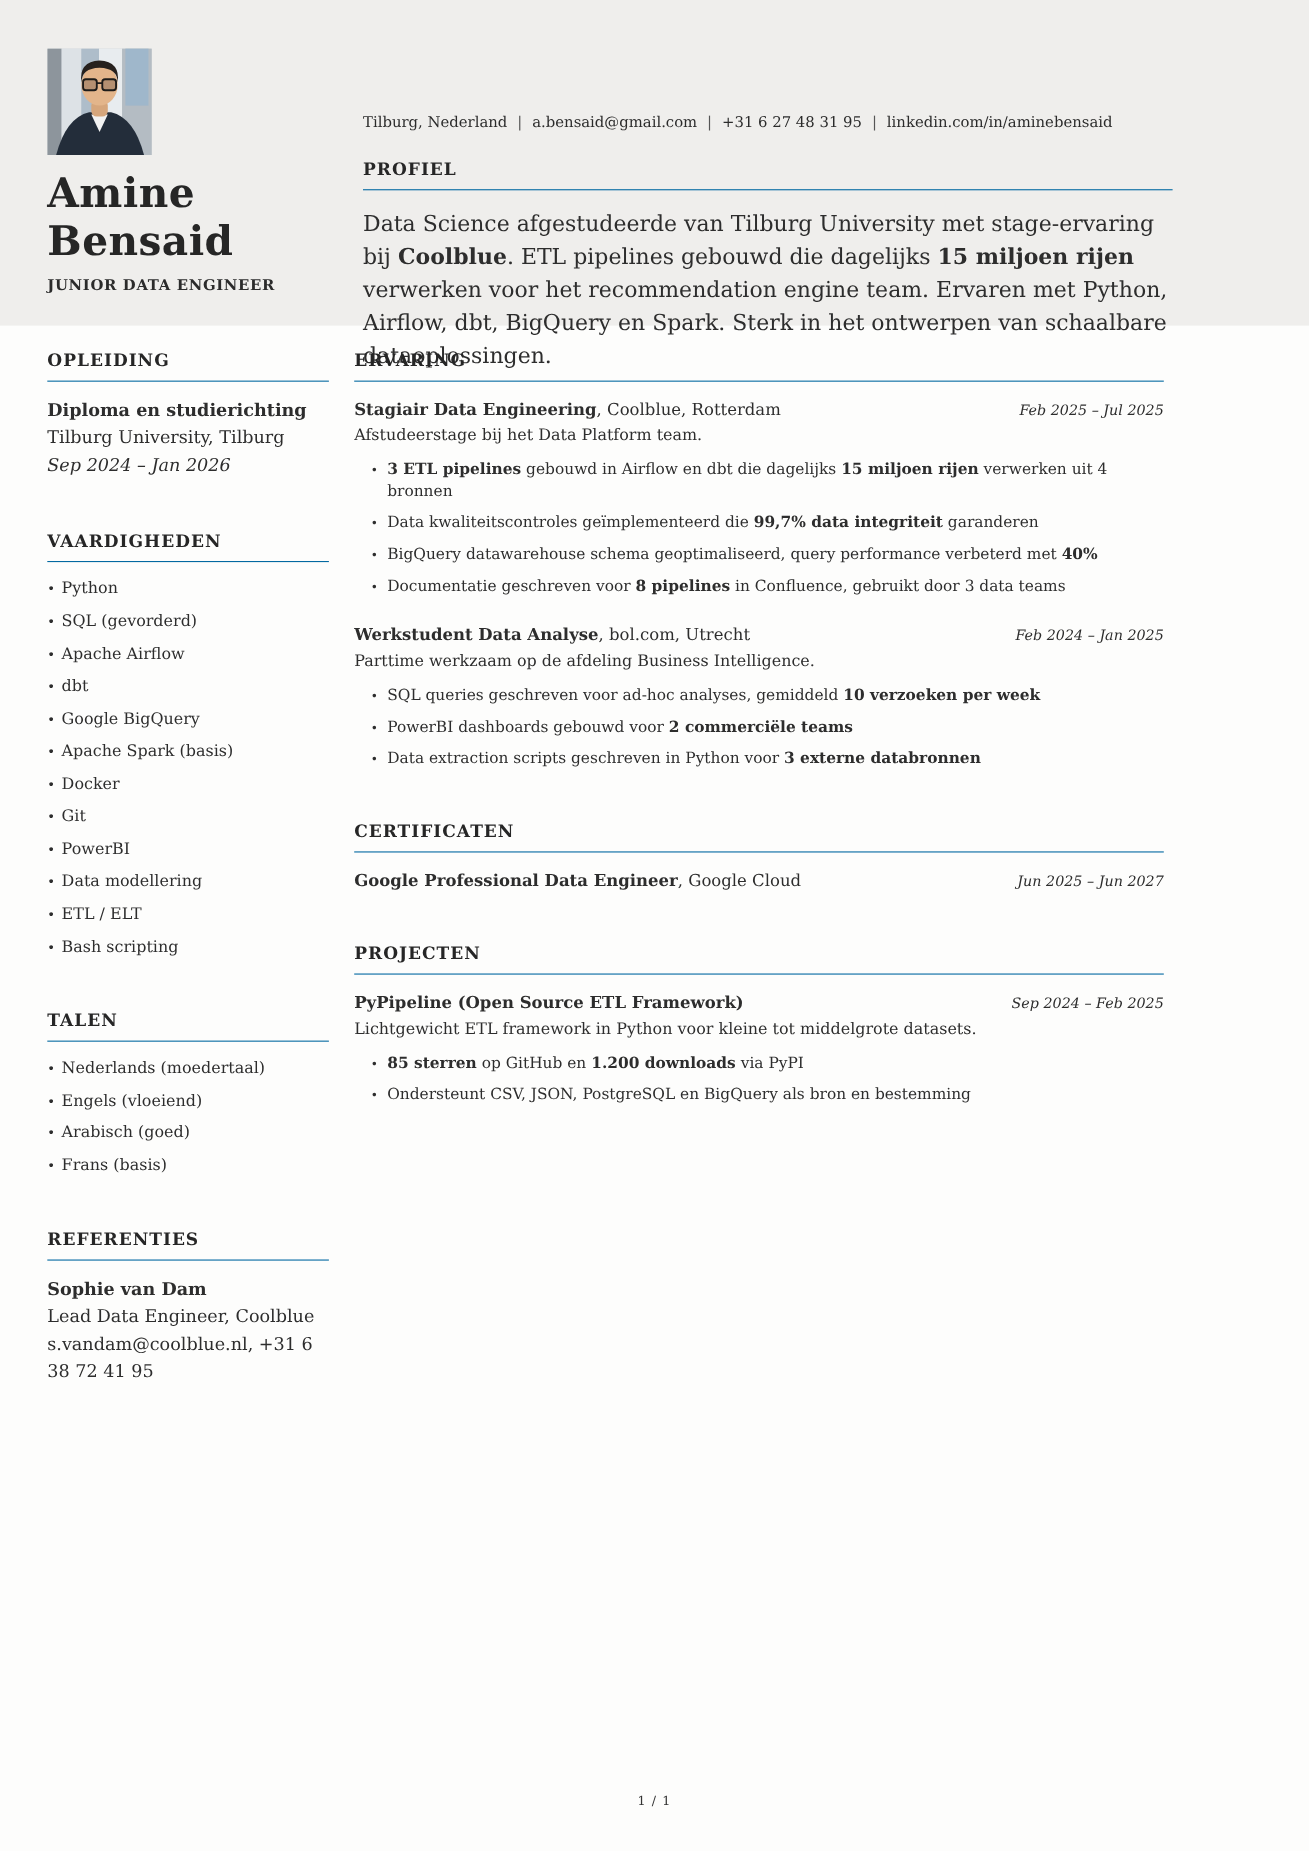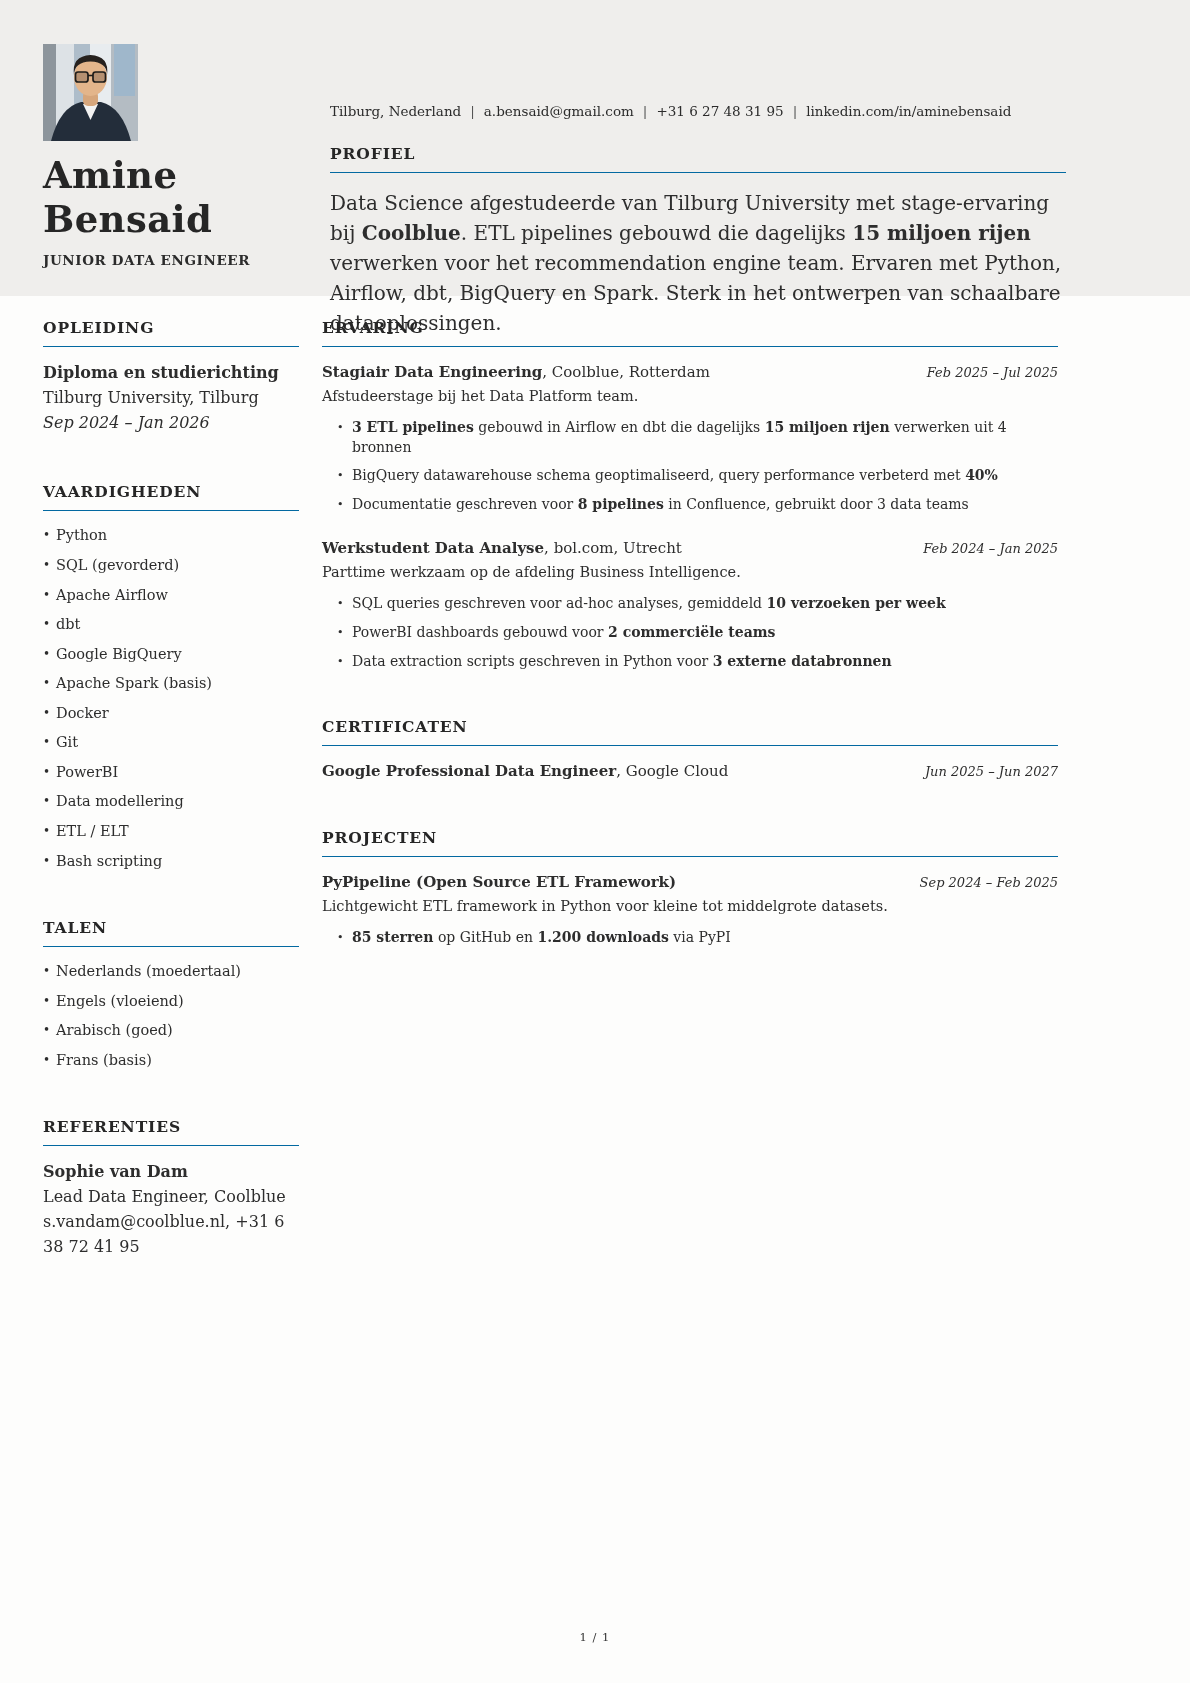--- a/index.html
+++ b/index.html
@@ -261,6 +261,7 @@
         <div class="summary">Afstudeerstage bij het Data Platform team.</div>
         <ul class="bullets">
           <li><b>3 ETL pipelines</b><span> gebouwd in Airflow en dbt die dagelijks </span><b>15 miljoen rijen</b><span> verwerken uit 4 bronnen</span></li>
+          <li><span>Data kwaliteitscontroles geïmplementeerd die </span><b>99,7% data integriteit</b><span> garanderen</span></li>
           <li><span>BigQuery datawarehouse schema geoptimaliseerd, query performance verbeterd met </span><b>40%</b></li>
           <li><span>Documentatie geschreven voor </span><b>8 pipelines</b><span> in Confluence, gebruikt door 3 data teams</span></li>
         </ul>

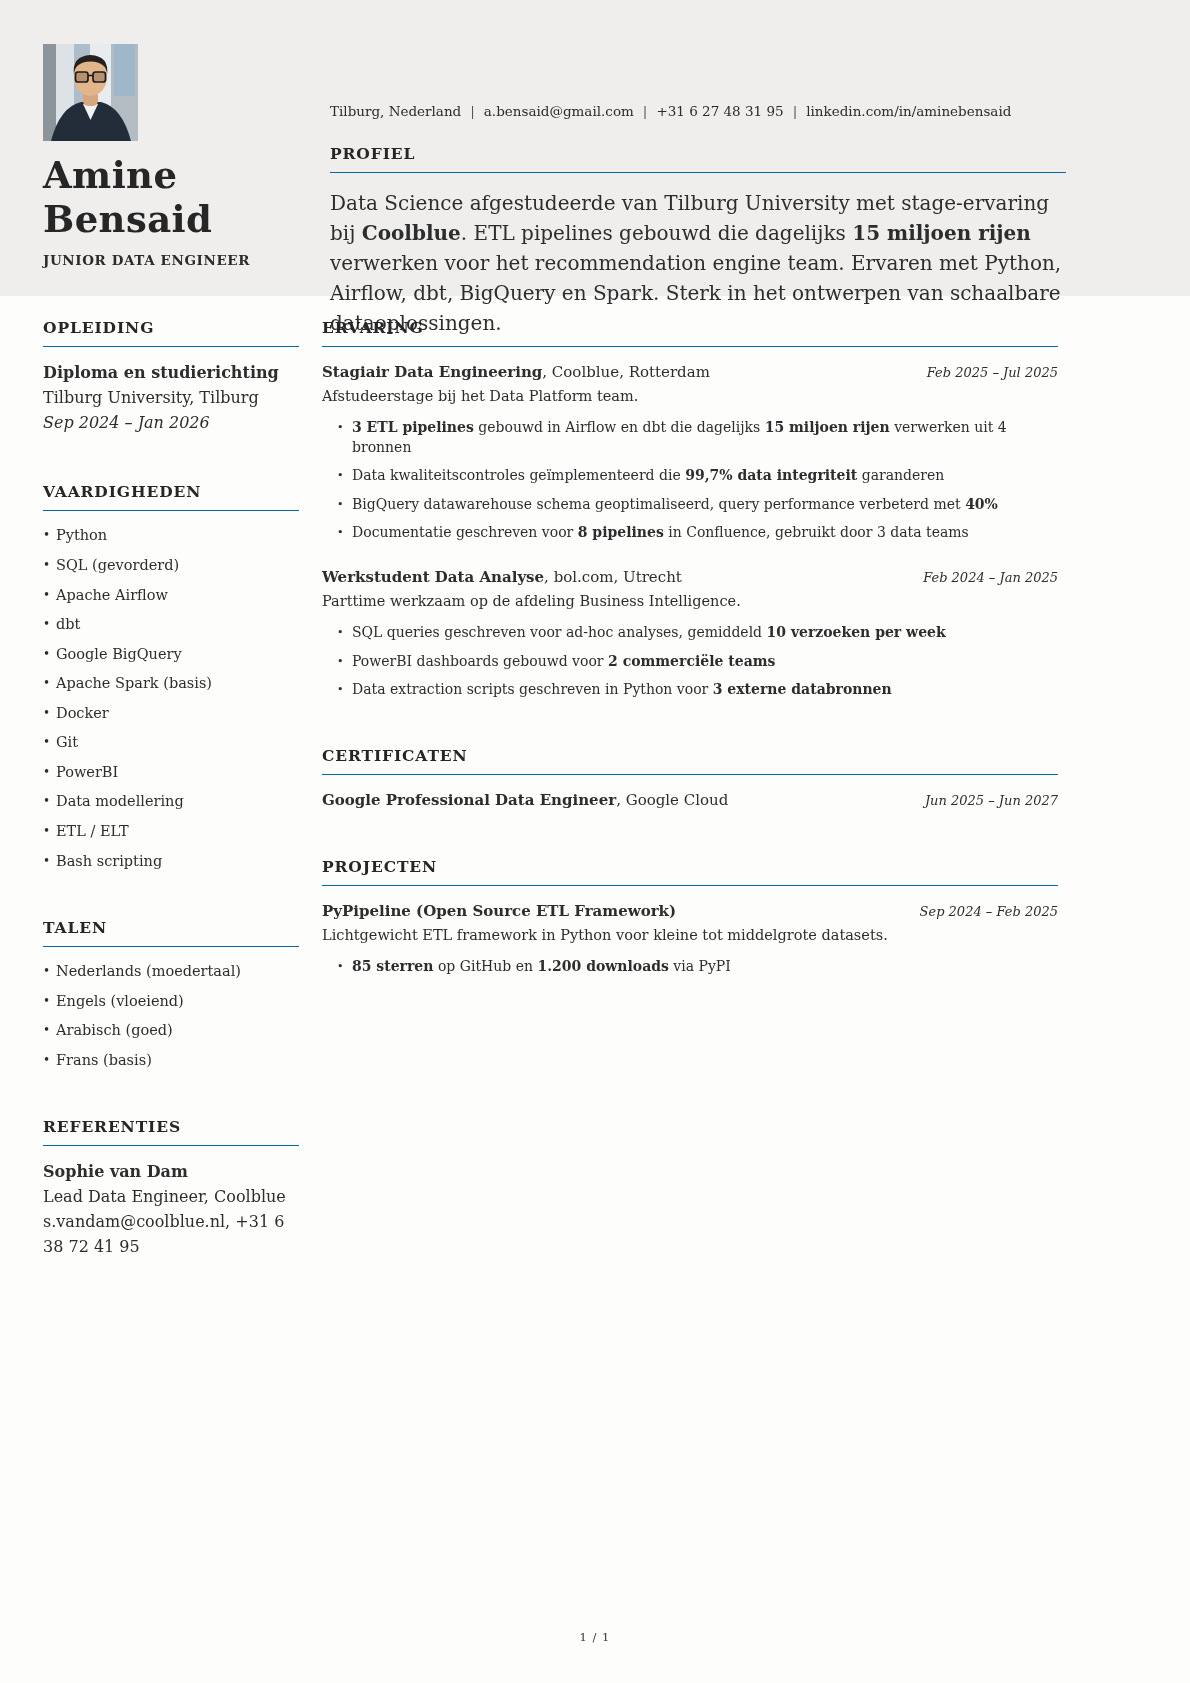--- a/index.html
+++ b/index.html
@@ -301,6 +301,7 @@
         <div class="summary">Lichtgewicht ETL framework in Python voor kleine tot middelgrote datasets.</div>
         <ul class="bullets">
           <li><b>85 sterren</b><span> op GitHub en </span><b>1.200 downloads</b><span> via PyPI</span></li>
+          <li><span>Ondersteunt CSV, JSON, PostgreSQL en BigQuery als bron en bestemming</span></li>
         </ul>
       </div>
     </div>

